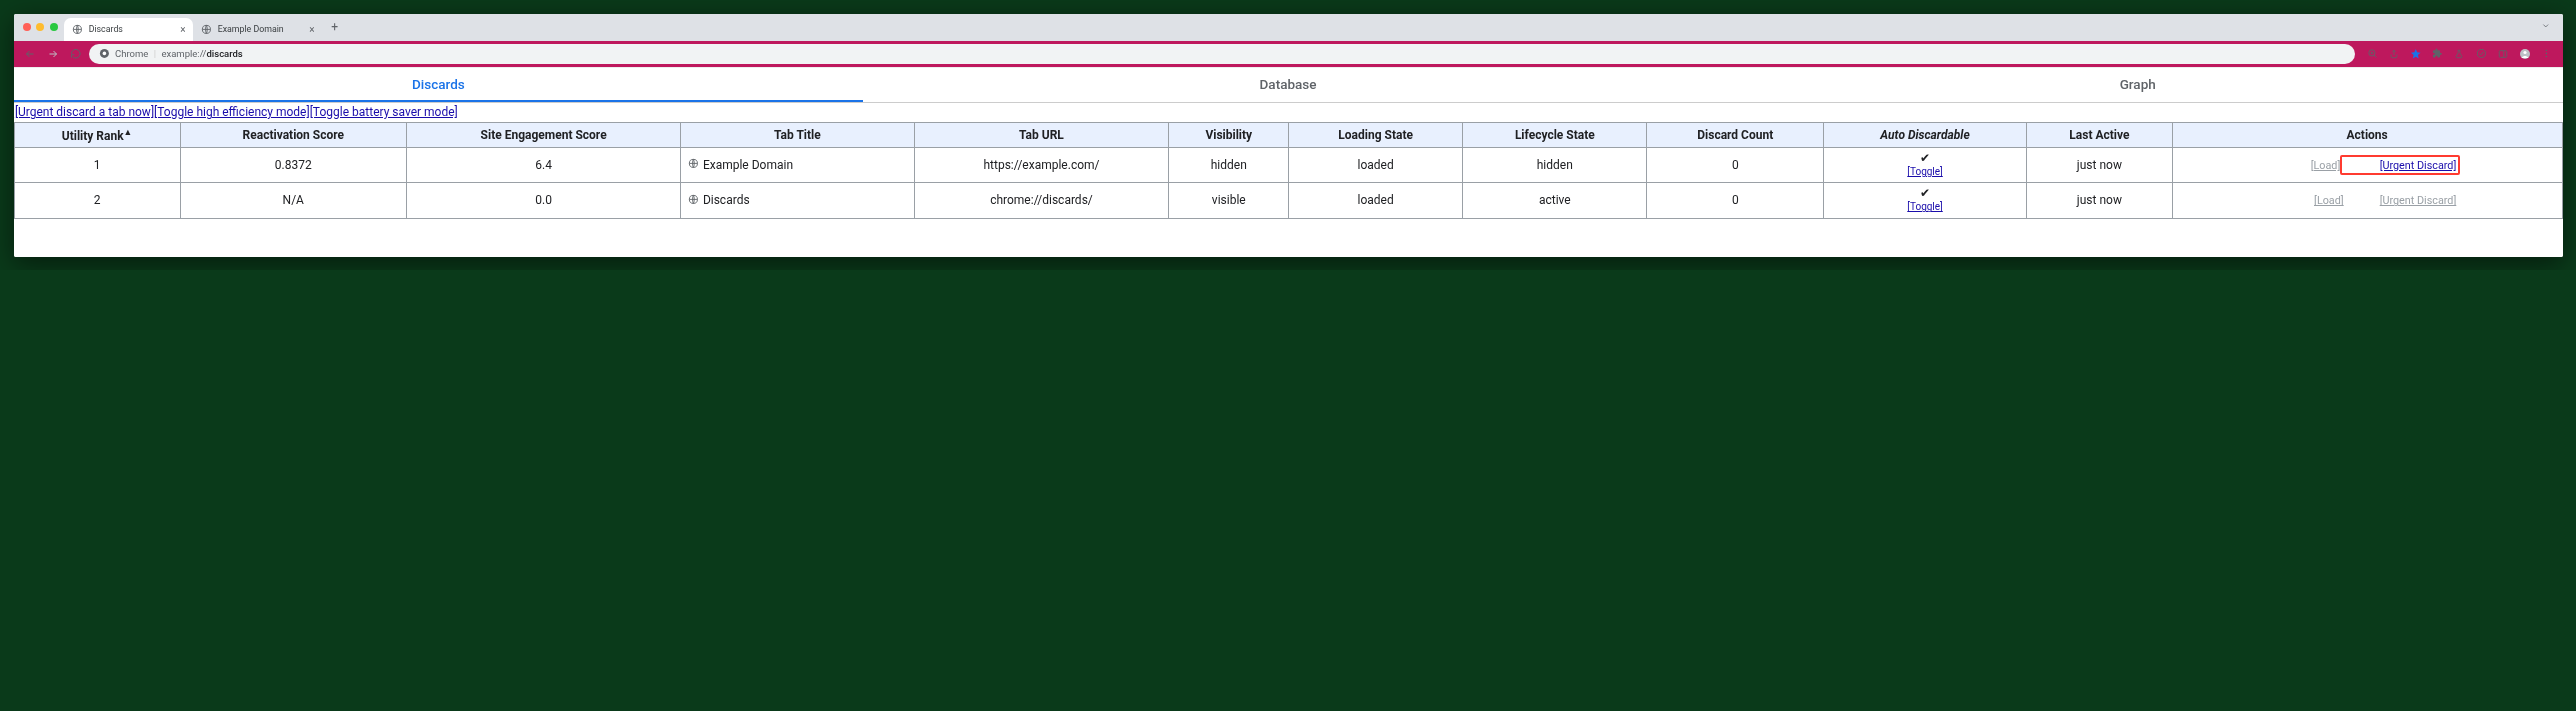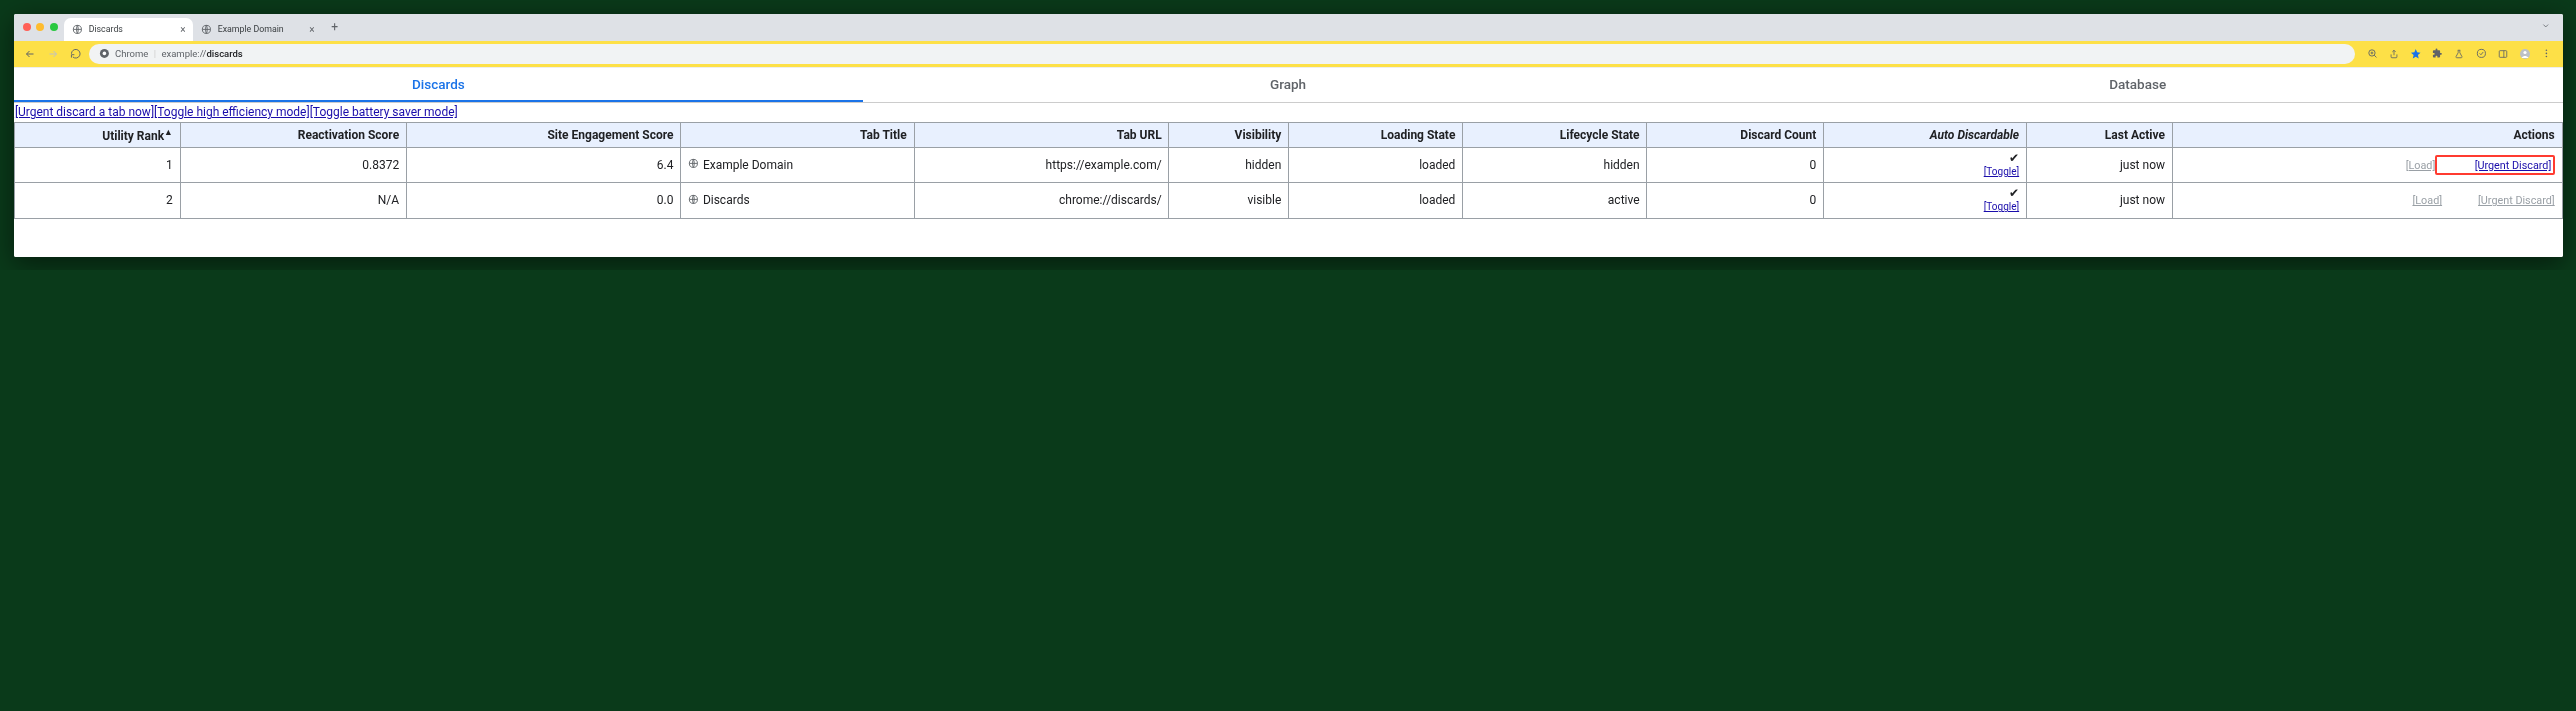--- a/index.html
+++ b/index.html
@@ -43,7 +43,7 @@
   
   .nav-bar {
     display: flex; align-items: center; height: 27px; gap: 4px;
-    padding: 0 6.8px; background: #fde047; border-bottom: 0.7px solid #eee;
+    padding: 0 6.8px; background: #be185d; border-bottom: 0.7px solid #eee;
   }
   .nav-btn { width: 19px; height: 19px; display:flex; align-items:center; justify-content:center; color:#5f6368; border-radius:50%; }
   .omnibox {

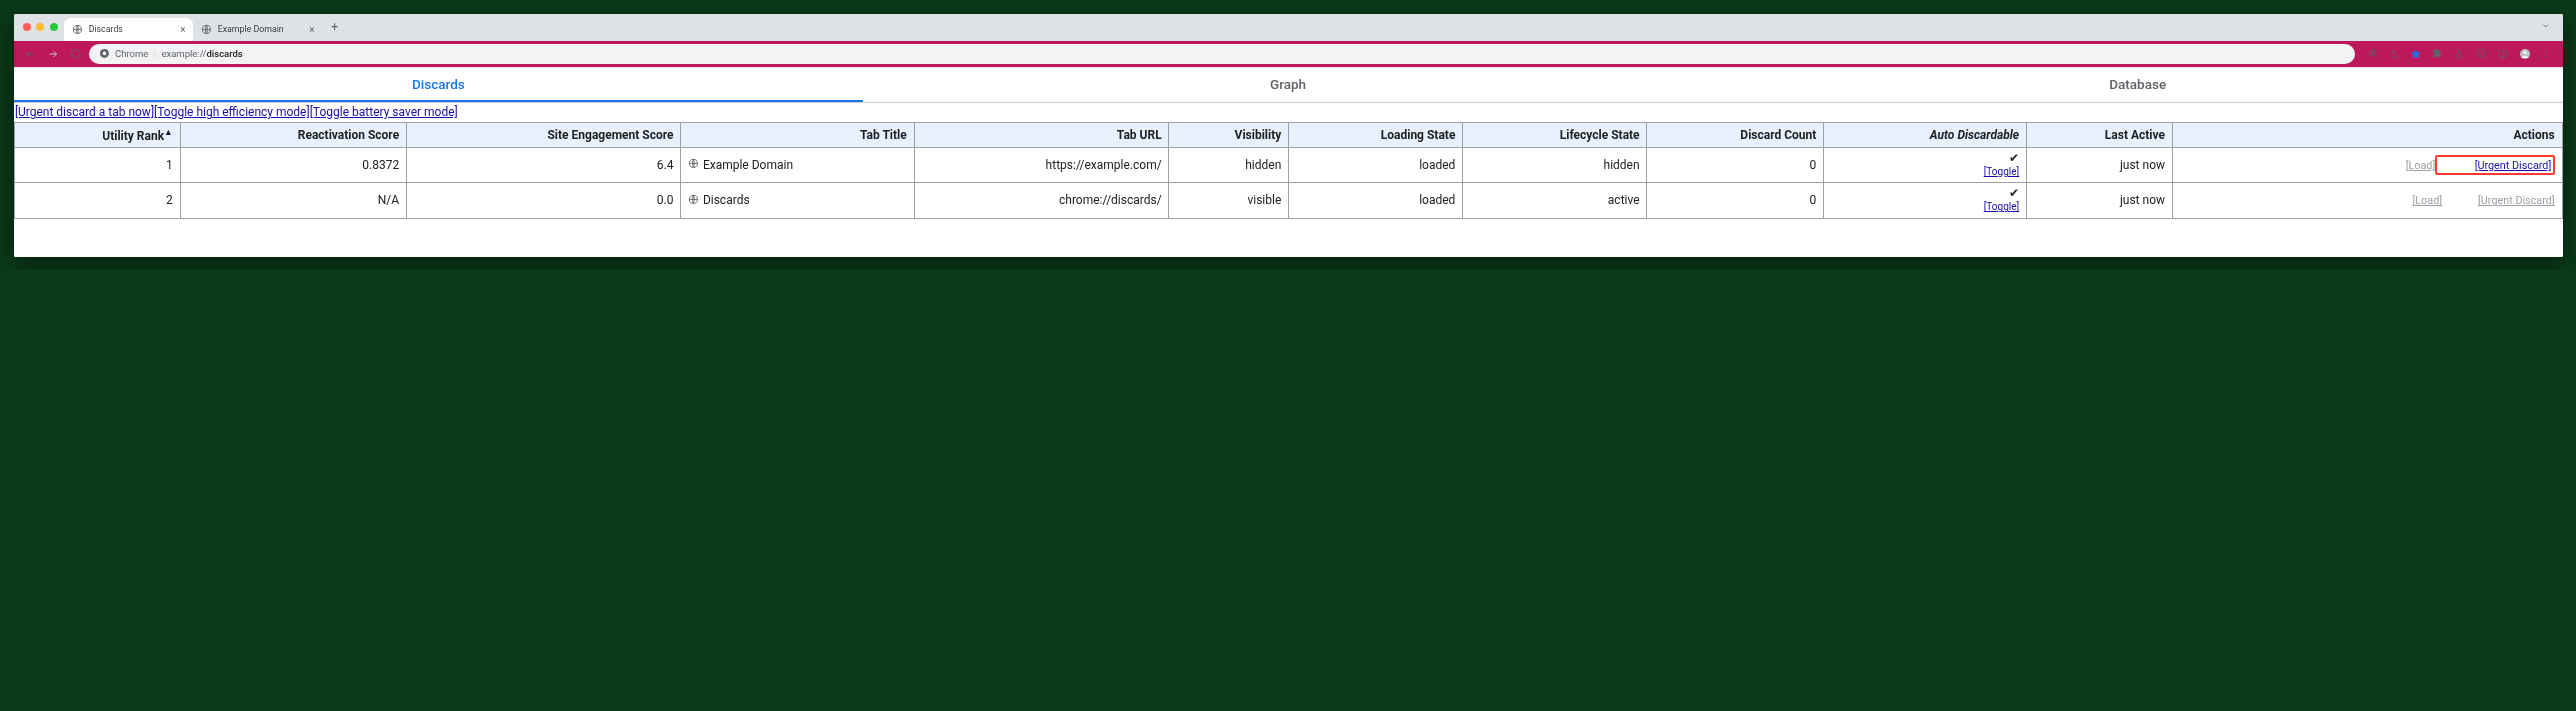--- a/index.html
+++ b/index.html
@@ -206,8 +206,8 @@
   <div class="content">
     <div class="mode-tabs">
       <div class="mode-tab active">Discards</div>
+      <div class="mode-tab">Database</div>
       <div class="mode-tab">Graph</div>
-      <div class="mode-tab">Database</div>
     </div>
 
     <div class="toplinks">

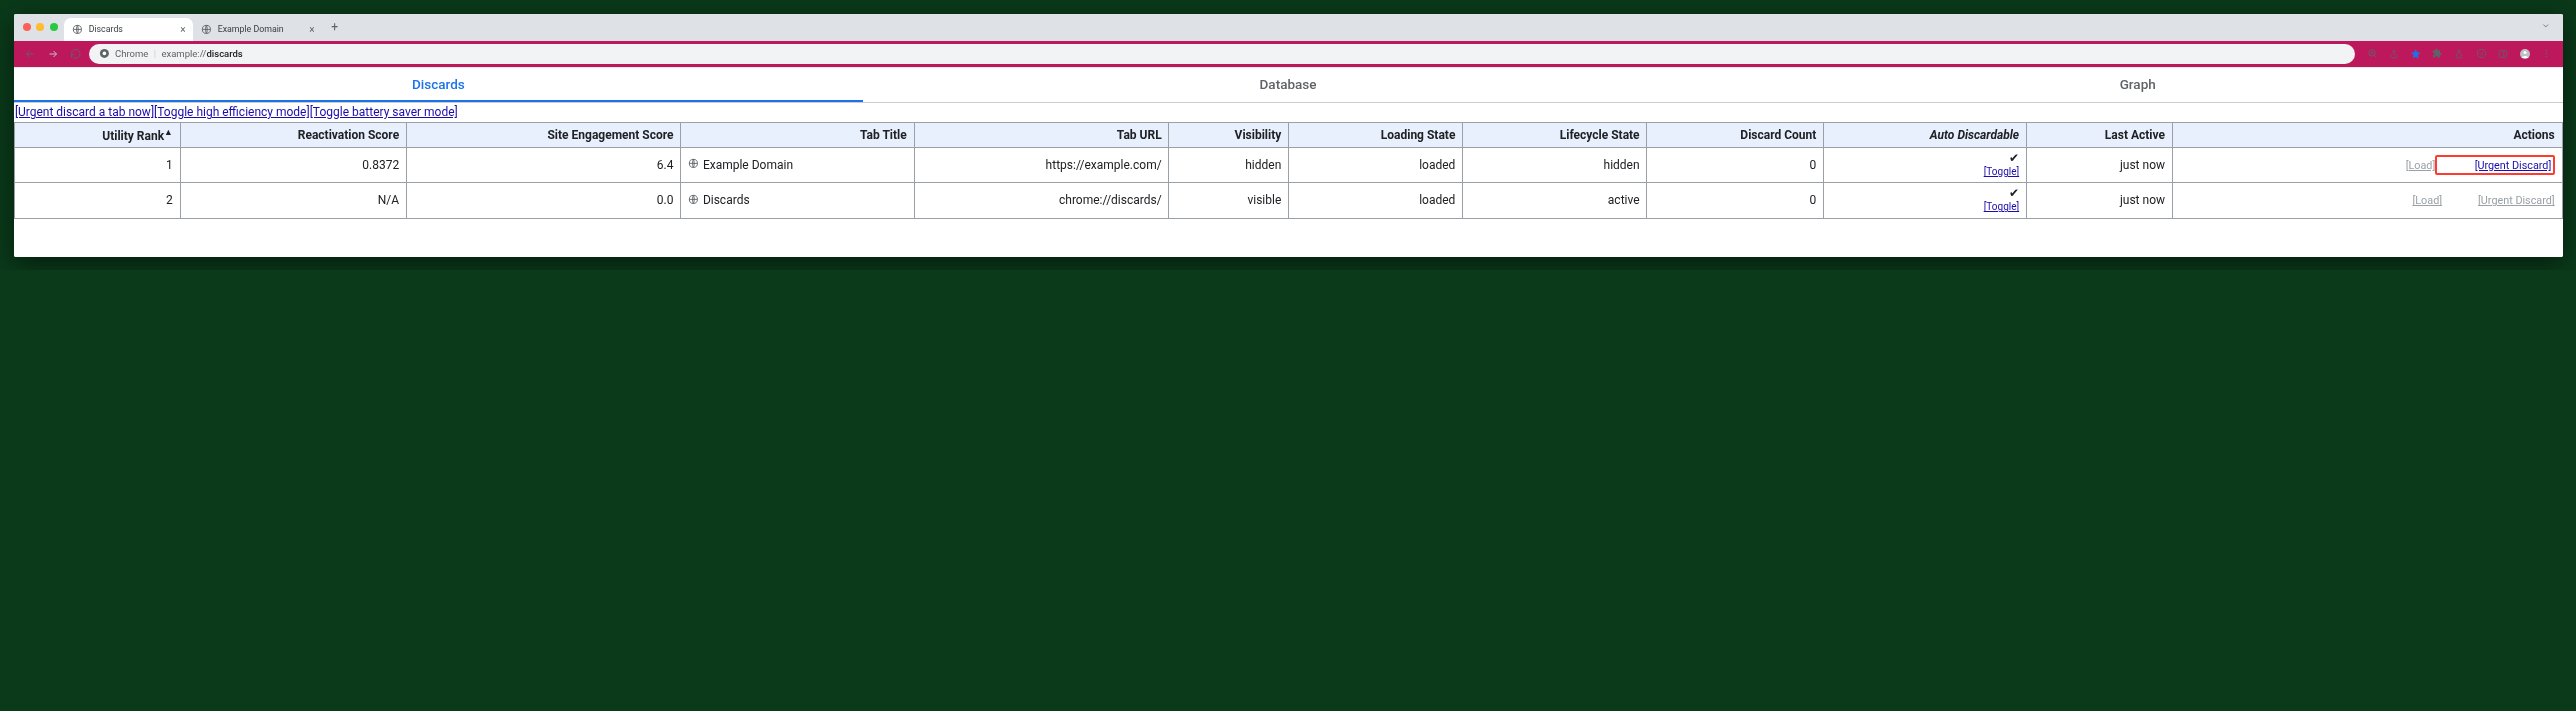--- a/index.html
+++ b/index.html
@@ -65,7 +65,7 @@
   .toplinks a { color:#1a0dab; text-decoration: underline; }
   table.data { width: 100%; border-collapse: collapse; table-layout: auto; }
   table.data th, table.data td {
-    border: 0.7px solid #9aa0a6; padding: 4px 6.8px; font-size: 12px; text-align: right;
+    border: 0.7px solid #9aa0a6; padding: 4px 6.8px; font-size: 12px; text-align: center;
     vertical-align: middle; color:#202124;
   }
   table.data th { background: #e8f0fe; font-weight: 700; }

